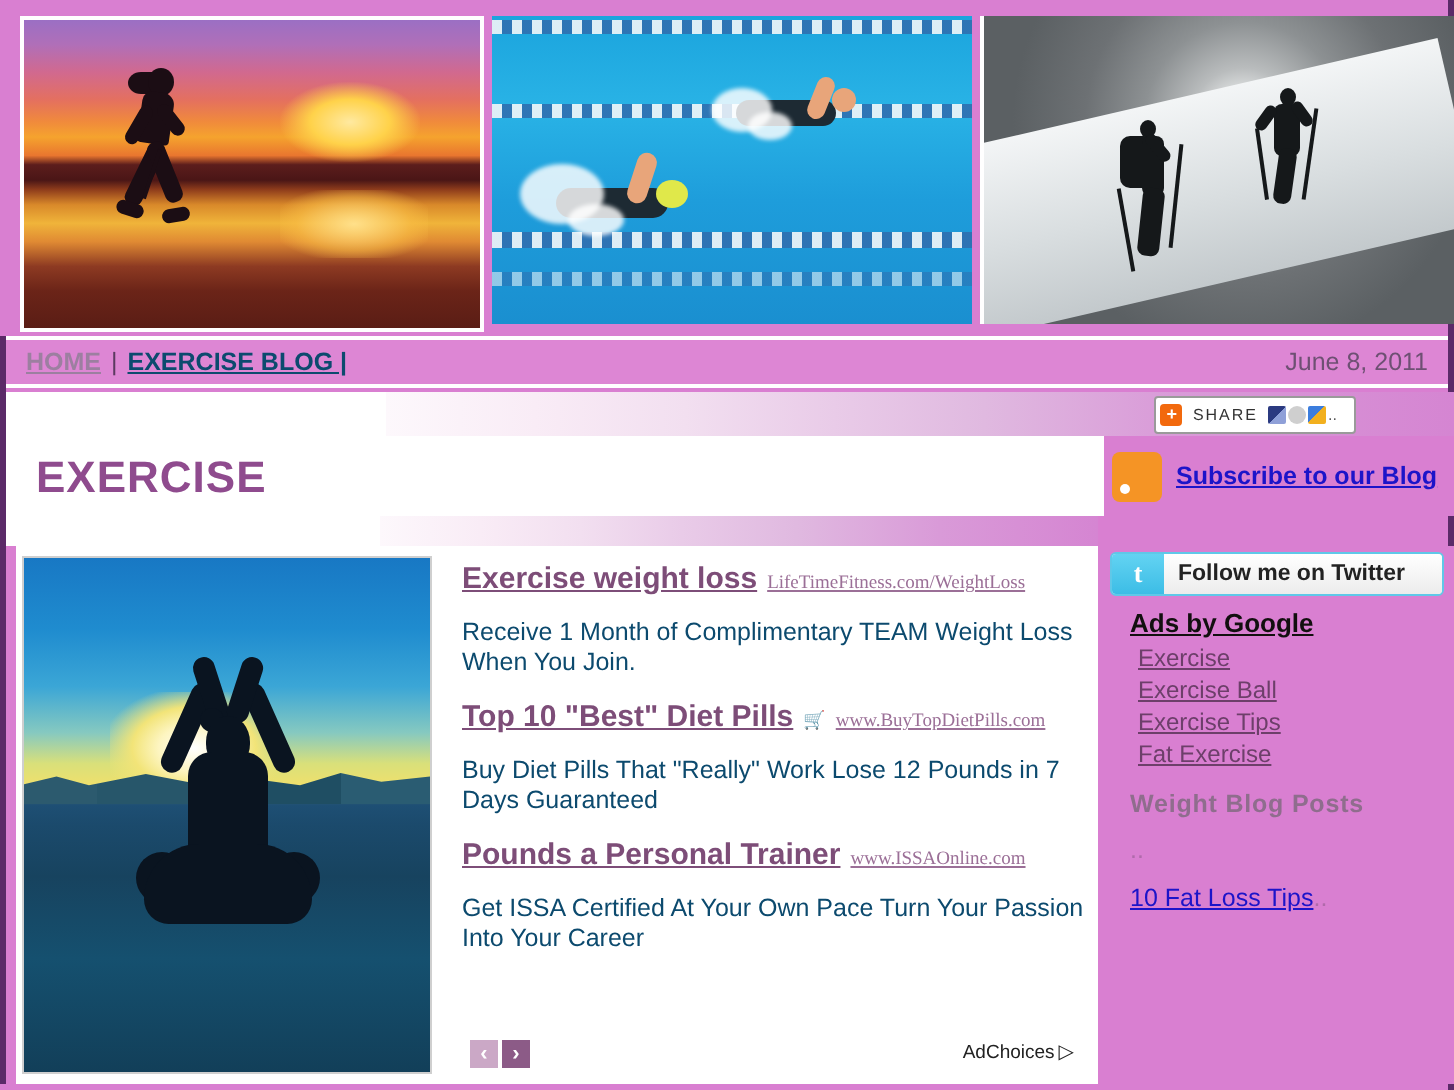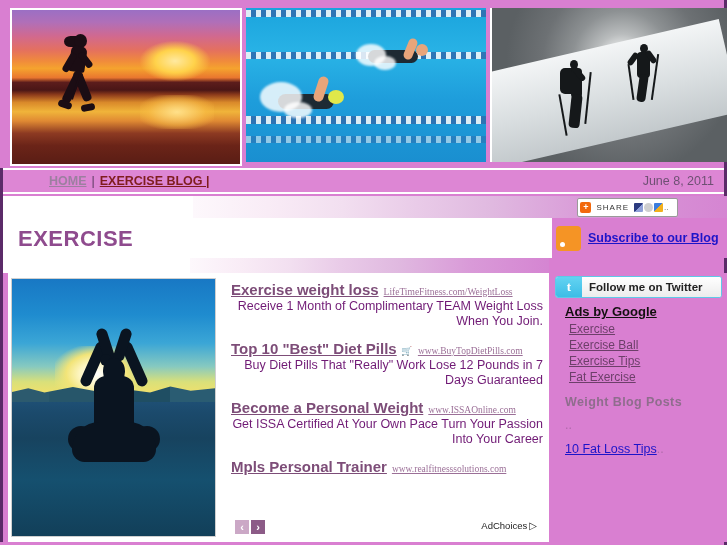--- a/index.html
+++ b/index.html
@@ -105,7 +105,7 @@
     display:flex;align-items:center;padding:0 10px 0 10px;
   }
   .nav-left{display:flex;align-items:center;gap:5px;font-size:12.5px;font-weight:bold;}
-  .nav-home{color:#9c7fa0;text-decoration:underline;cursor:pointer;margin-left:36px;}
+  .nav-home{color:#9c7fa0;text-decoration:underline;cursor:pointer;}
   .nav-sep{color:#5b3a60;font-weight:normal;}
   .nav-blog{color:#7f1d1d;text-decoration:underline;cursor:pointer;}
   .nav-date{margin-left:auto;color:#6e5073;font-size:12.5px;}

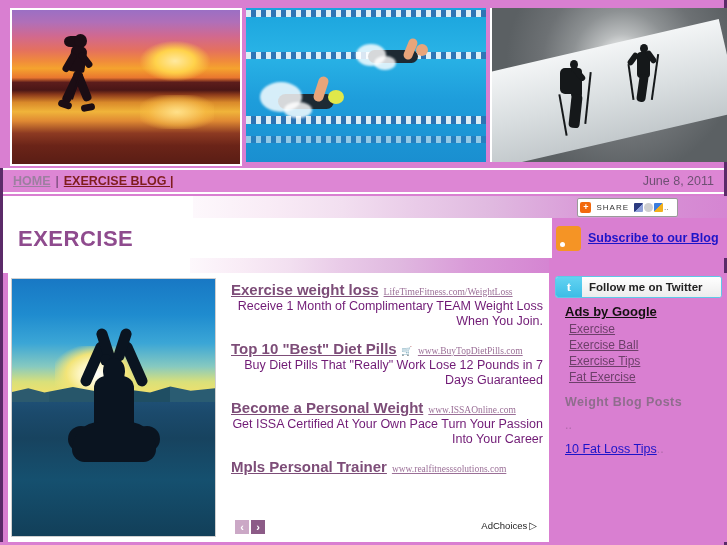--- a/index.html
+++ b/index.html
@@ -107,7 +107,7 @@
   .nav-left{display:flex;align-items:center;gap:5px;font-size:12.5px;font-weight:bold;}
   .nav-home{color:#9c7fa0;text-decoration:underline;cursor:pointer;}
   .nav-sep{color:#5b3a60;font-weight:normal;}
-  .nav-blog{color:#7f1d1d;text-decoration:underline;cursor:pointer;}
+  .nav-blog{color:#0c4a6e;text-decoration:underline;cursor:pointer;}
   .nav-date{margin-left:auto;color:#6e5073;font-size:12.5px;}
 
   

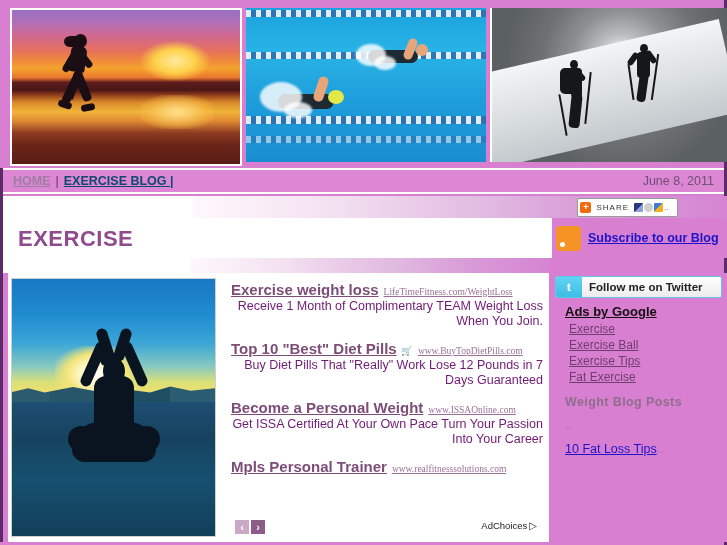--- a/index.html
+++ b/index.html
@@ -224,7 +224,7 @@
   .yg-knee2{width:26px;height:26px;left:68px;top:96px;border-radius:50%;}
 
   .ads{position:absolute;left:228px;top:8px;width:312px;}
-  .ad{margin-bottom:11px;text-align:right;}
+  .ad{margin-bottom:11px;}
   .ad-head{display:flex;align-items:baseline;gap:5px;flex-wrap:nowrap;}
   .ad-title{
     font-size:15px;font-weight:bold;color:#7d4d78;text-decoration:underline;cursor:pointer;white-space:nowrap;

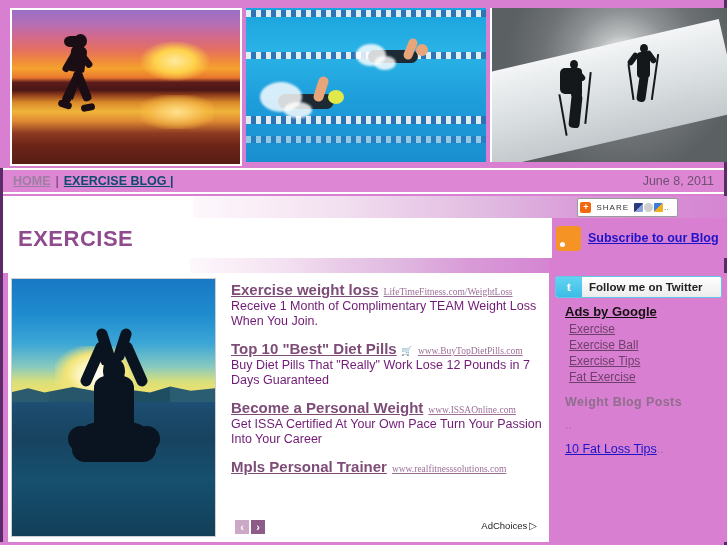--- a/index.html
+++ b/index.html
@@ -231,7 +231,7 @@
   }
   .cart-ico{font-size:9px;color:#8a6c88;}
   .ad-url{font-size:9.5px;color:#9b6f97;text-decoration:underline;cursor:pointer;white-space:nowrap;font-family:Liberation Serif, serif;}
-  .ad-desc{font-size:12.5px;color:#701a75;line-height:15px;margin-top:1px;}
+  .ad-desc{font-size:12.5px;color:#0c4a6e;line-height:15px;margin-top:11px;}
 
   .ad-nav{position:absolute;left:232px;top:247px;display:flex;gap:2px;}
   .arw{

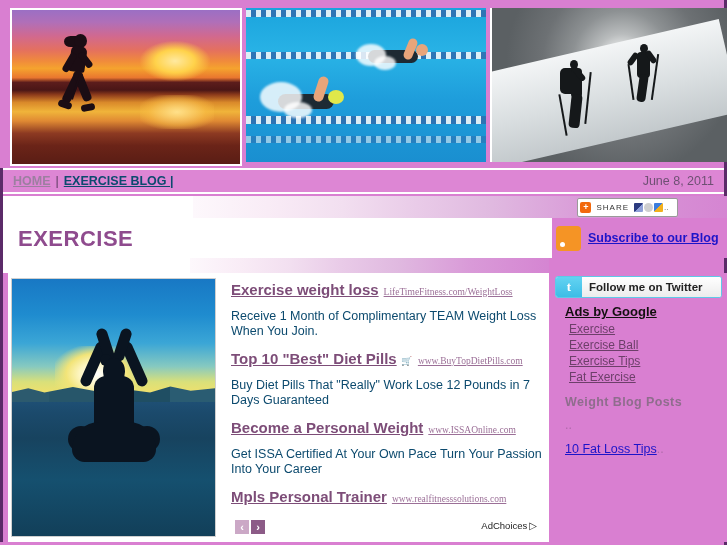--- a/index.html
+++ b/index.html
@@ -436,7 +436,7 @@
 
         <div class="ad">
           <div class="ad-head">
-            <span class="ad-title">Become a Personal Weight</span>
+            <span class="ad-title">Pounds a Personal Trainer</span>
             <span class="ad-url">www.ISSAOnline.com</span>
           </div>
           <div class="ad-desc">Get ISSA Certified At Your Own Pace Turn Your Passion Into Your Career</div>

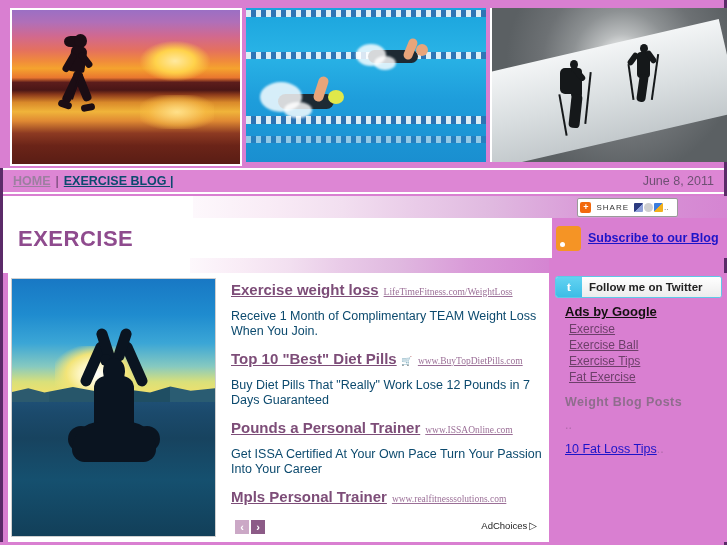--- a/index.html
+++ b/index.html
@@ -443,10 +443,6 @@
         </div>
 
         <div class="ad">
-          <div class="ad-head">
-            <span class="ad-title">Mpls Personal Trainer</span>
-            <span class="ad-url">www.realfitnesssolutions.com</span>
-          </div>
         </div>
 
       </div>

